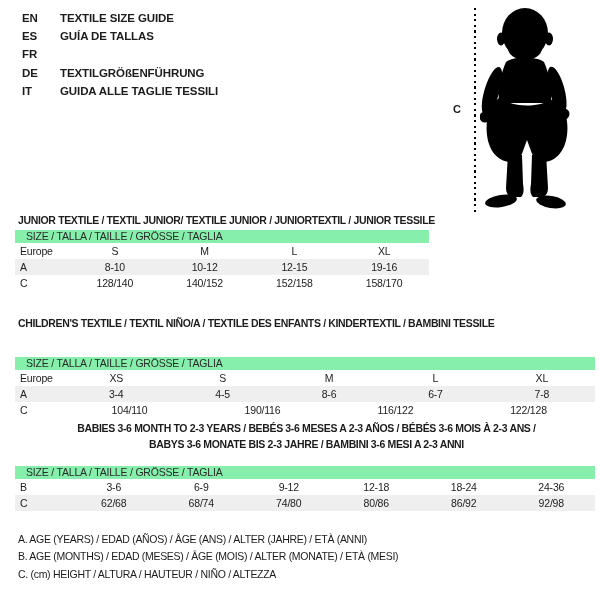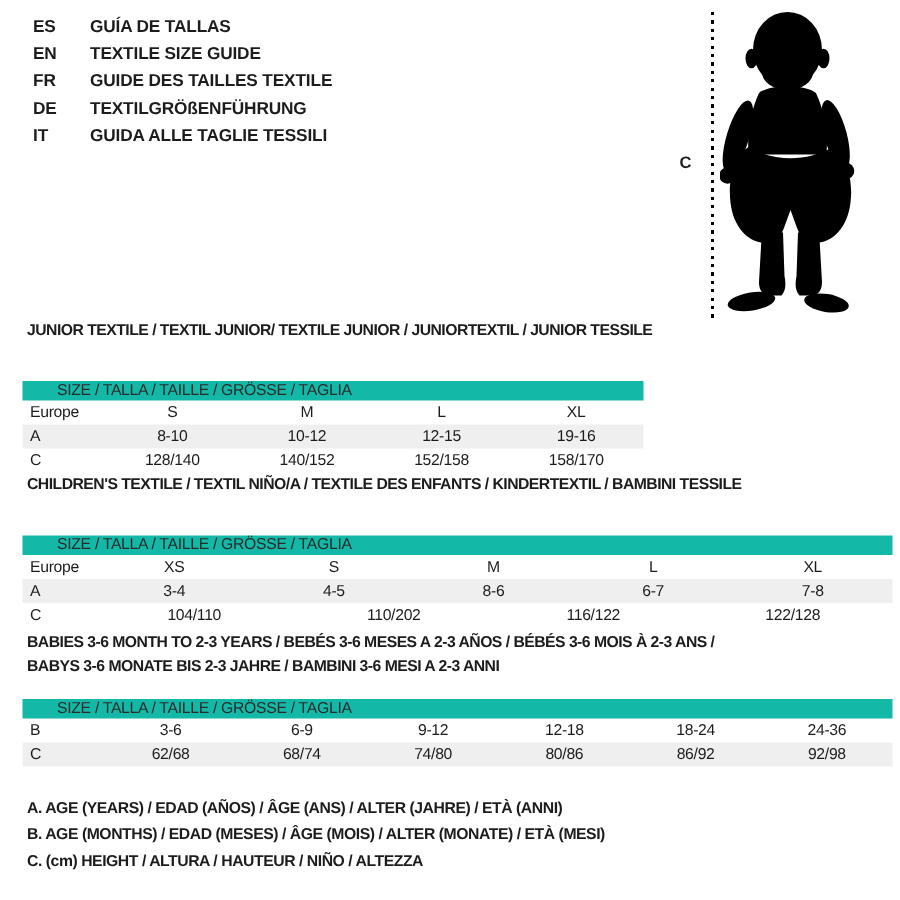--- a/index.html
+++ b/index.html
@@ -63,12 +63,12 @@
 
   <div class="lang-block">
     <div class="lang-row">
+      <div class="lang-code">EN</div>
+      <div class="lang-title">TEXTILE SIZE GUIDE</div>
+    </div>
+    <div class="lang-row">
       <div class="lang-code">ES</div>
       <div class="lang-title">GUÍA DE TALLAS</div>
-    </div>
-    <div class="lang-row">
-      <div class="lang-code">EN</div>
-      <div class="lang-title">TEXTILE SIZE GUIDE</div>
     </div>
     <div class="lang-row">
       <div class="lang-code">FR</div>

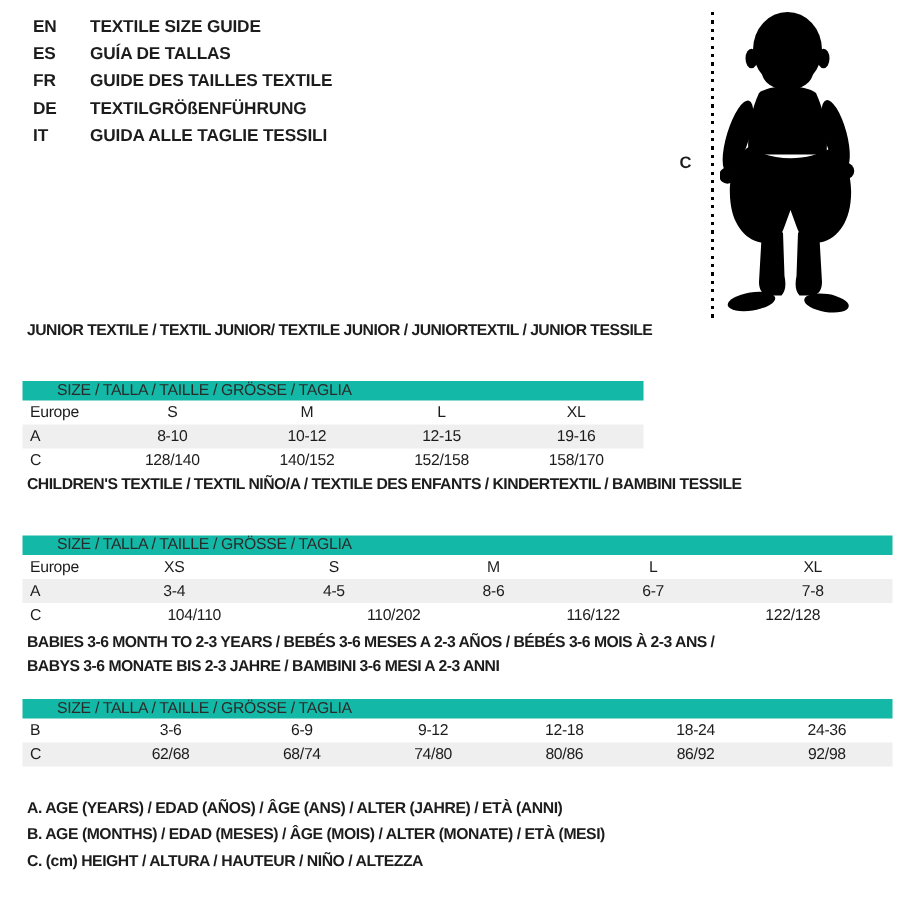--- a/index.html
+++ b/index.html
@@ -72,7 +72,6 @@
     </div>
     <div class="lang-row">
       <div class="lang-code">FR</div>
-      <div class="lang-title">GUIDE DES TAILLES TEXTILE</div>
     </div>
     <div class="lang-row">
       <div class="lang-code">DE</div>

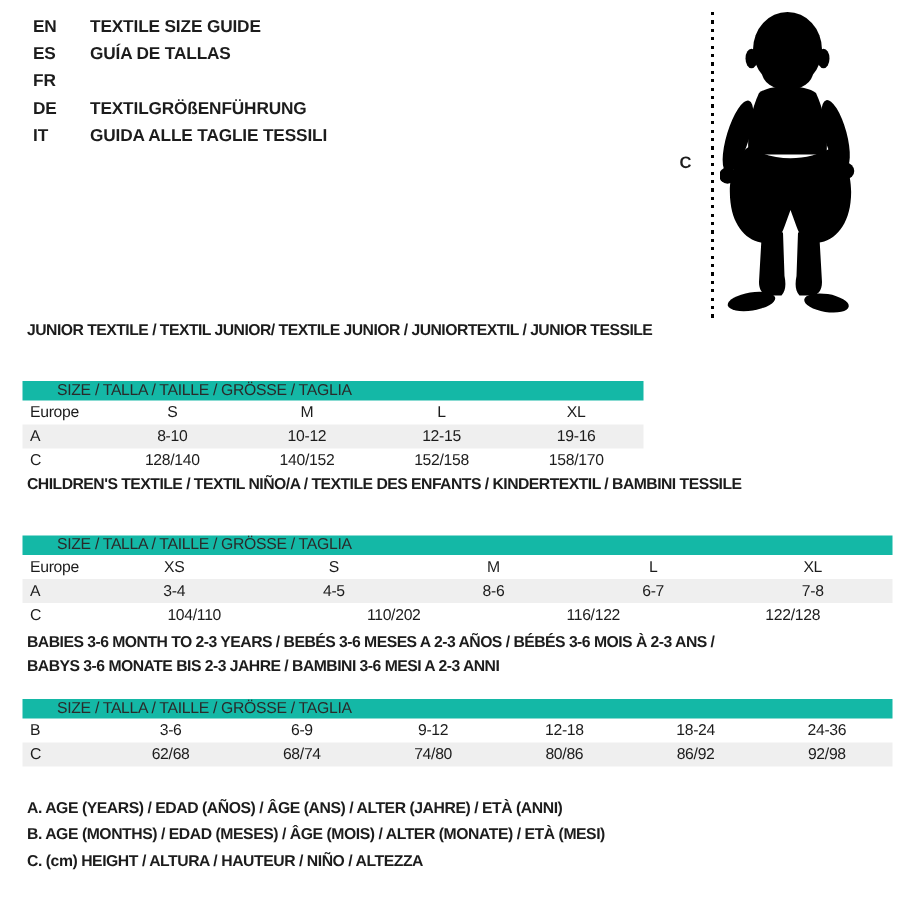--- a/index.html
+++ b/index.html
@@ -37,7 +37,7 @@
     font-weight:700; font-size:10.5px; line-height:15.5px;
     letter-spacing:-0.35px; white-space:nowrap; margin-left:3px;
   }
-  .sec1 .tbl-title { margin-bottom:25px; }
+  .sec1 .tbl-title { margin-bottom:1px; }
   .sec2 .tbl-title { margin-bottom:25px; }
   .sec3 .title-wrap { margin-bottom:13.5px; }
   .tbl { width:100%; font-size:10.5px; letter-spacing:-0.2px; }

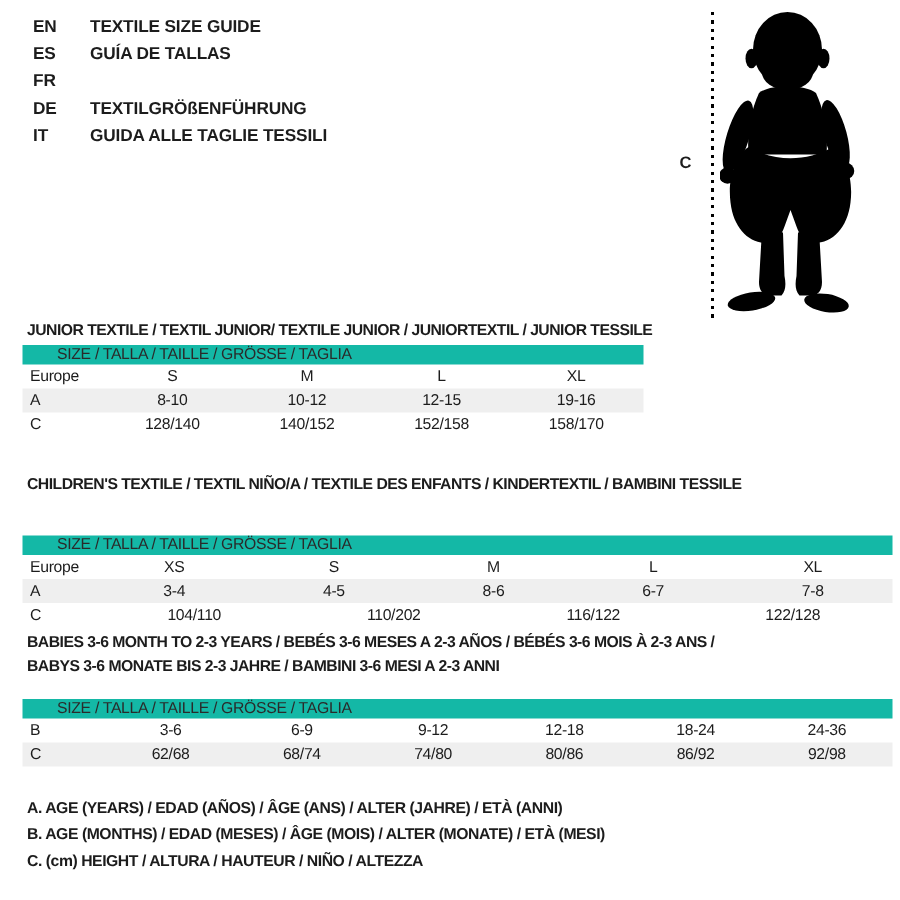--- a/index.html
+++ b/index.html
@@ -42,8 +42,8 @@
   .sec3 .title-wrap { margin-bottom:13.5px; }
   .tbl { width:100%; font-size:10.5px; letter-spacing:-0.2px; }
   .tbl-bar {
-    background:#14b8a6; color:#2a2a2a; height:13.5px; line-height:13.5px;
-    padding-left:23px; white-space:nowrap;
+    background:#86efac; color:#2a2a2a; height:13.5px; line-height:13.5px;
+    padding-left:11px; white-space:nowrap;
   }
   .trow { display:flex; height:16px; line-height:17px; }
   .trow.alt { background:#efefef; }

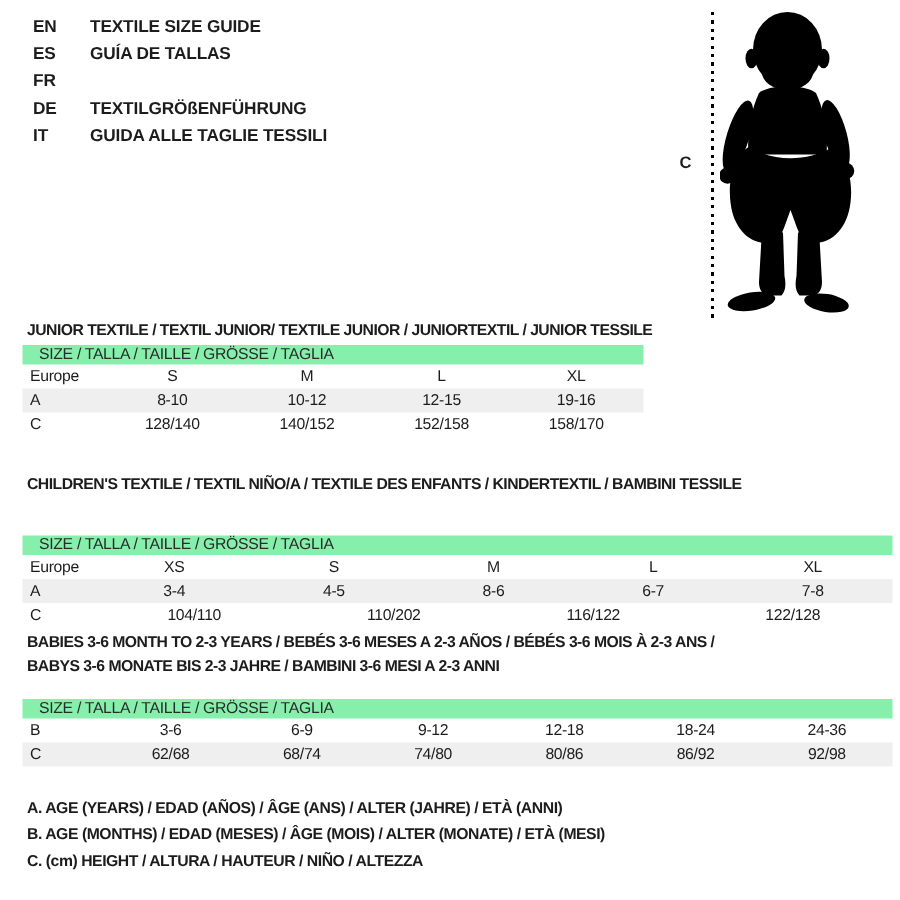--- a/index.html
+++ b/index.html
@@ -157,7 +157,7 @@
       <div class="trow">
         <div class="tlabel">C</div>
         <div class="tcell">104/110</div>
-        <div class="tcell">110/202</div>
+        <div class="tcell">190/116</div>
         <div class="tcell">116/122</div>
         <div class="tcell">122/128</div>
       </div>

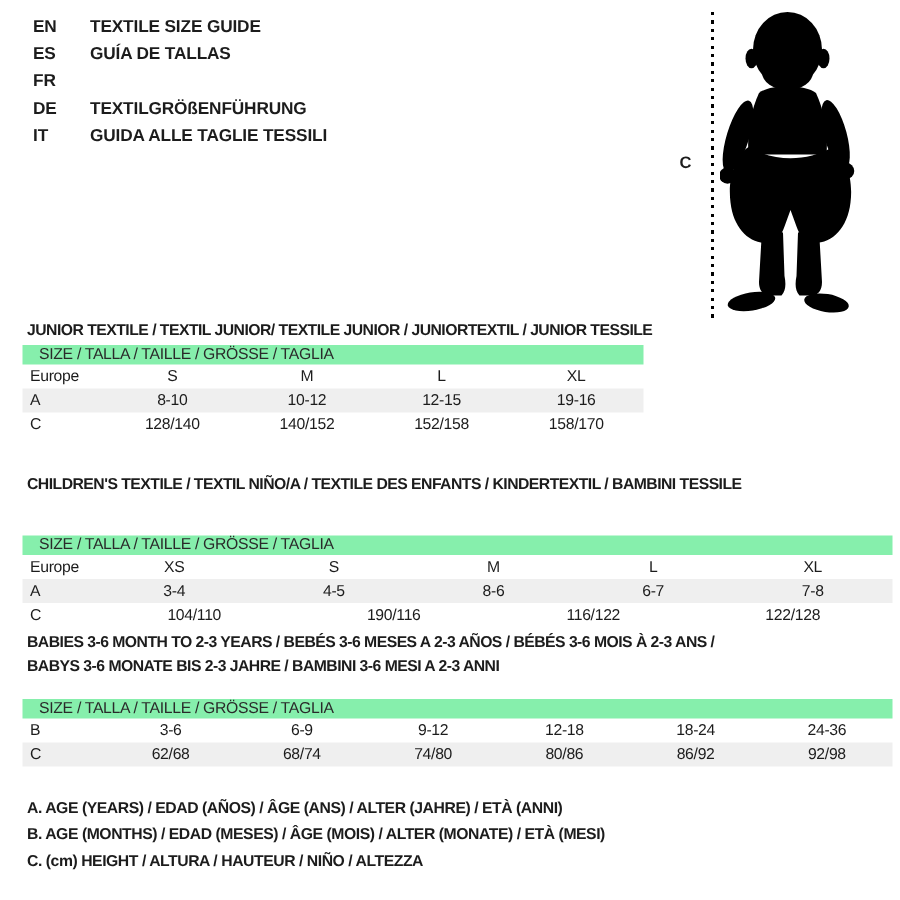--- a/index.html
+++ b/index.html
@@ -39,7 +39,7 @@
   }
   .sec1 .tbl-title { margin-bottom:1px; }
   .sec2 .tbl-title { margin-bottom:25px; }
-  .sec3 .title-wrap { margin-bottom:13.5px; }
+  .sec3 .title-wrap { margin-bottom:13.5px;text-align:center; }
   .tbl { width:100%; font-size:10.5px; letter-spacing:-0.2px; }
   .tbl-bar {
     background:#86efac; color:#2a2a2a; height:13.5px; line-height:13.5px;

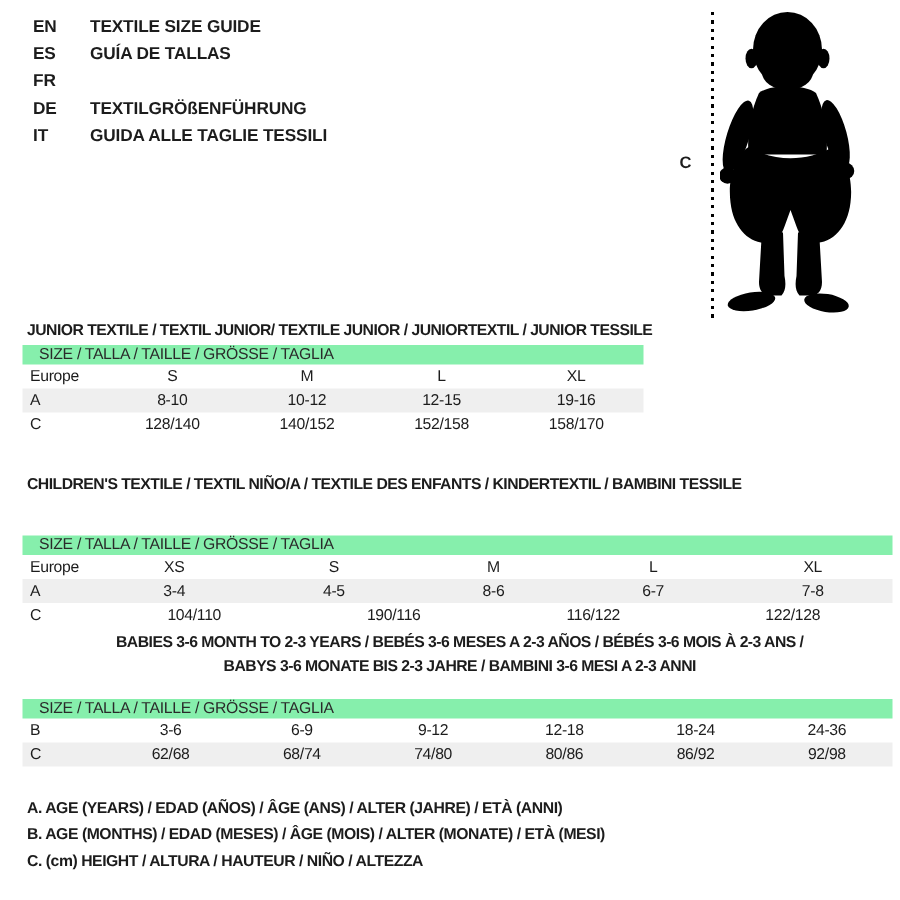--- a/index.html
+++ b/index.html
@@ -54,7 +54,7 @@
 
   
   .footnotes { position:absolute; left:18px; top:531px; }
-  .footnote { font-weight:700; font-size:10.5px; line-height:17.3px; letter-spacing:-0.3px; white-space:nowrap; }
+  .footnote { font-weight:400; font-size:10.5px; line-height:17.3px; letter-spacing:-0.3px; white-space:nowrap; }
 </style>
 </head>
 <body>

